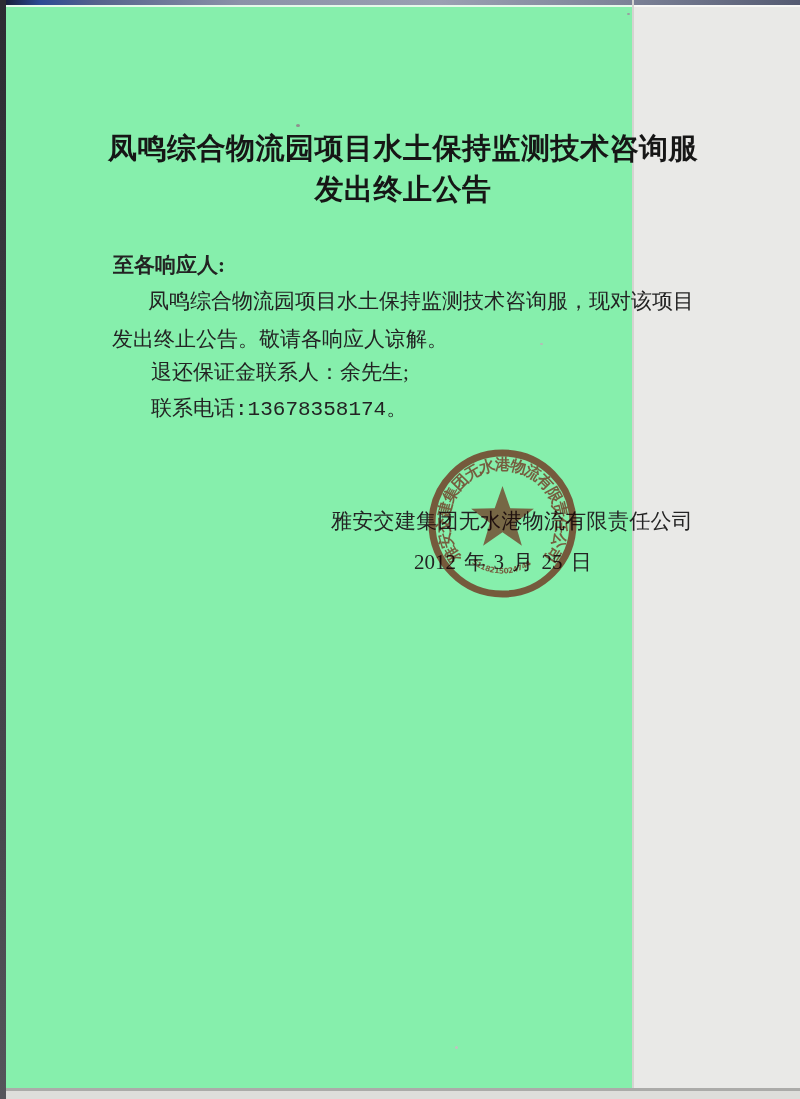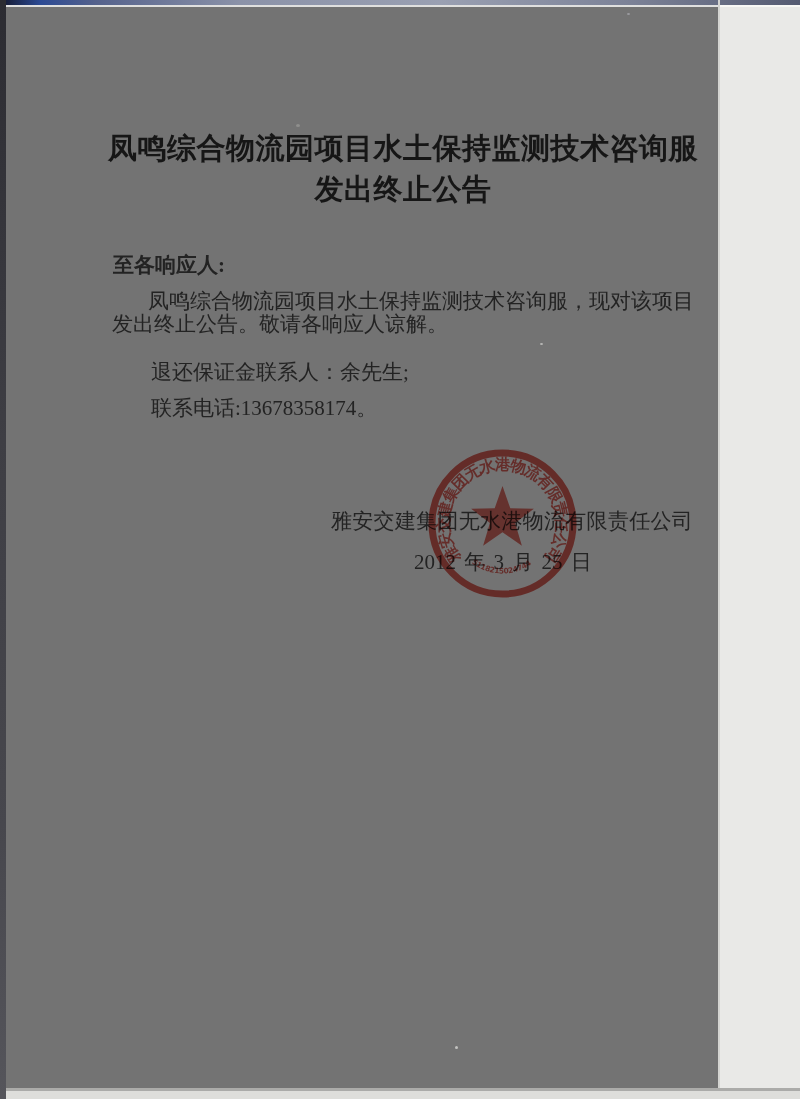--- a/index.html
+++ b/index.html
@@ -11,8 +11,8 @@
   }
   .paper{
     position:relative;
-    width:720px;height:1099px;
-    background:#737373;
+    width:634px;height:1099px;
+    background:#86efac;
     color:#222;
   }
   

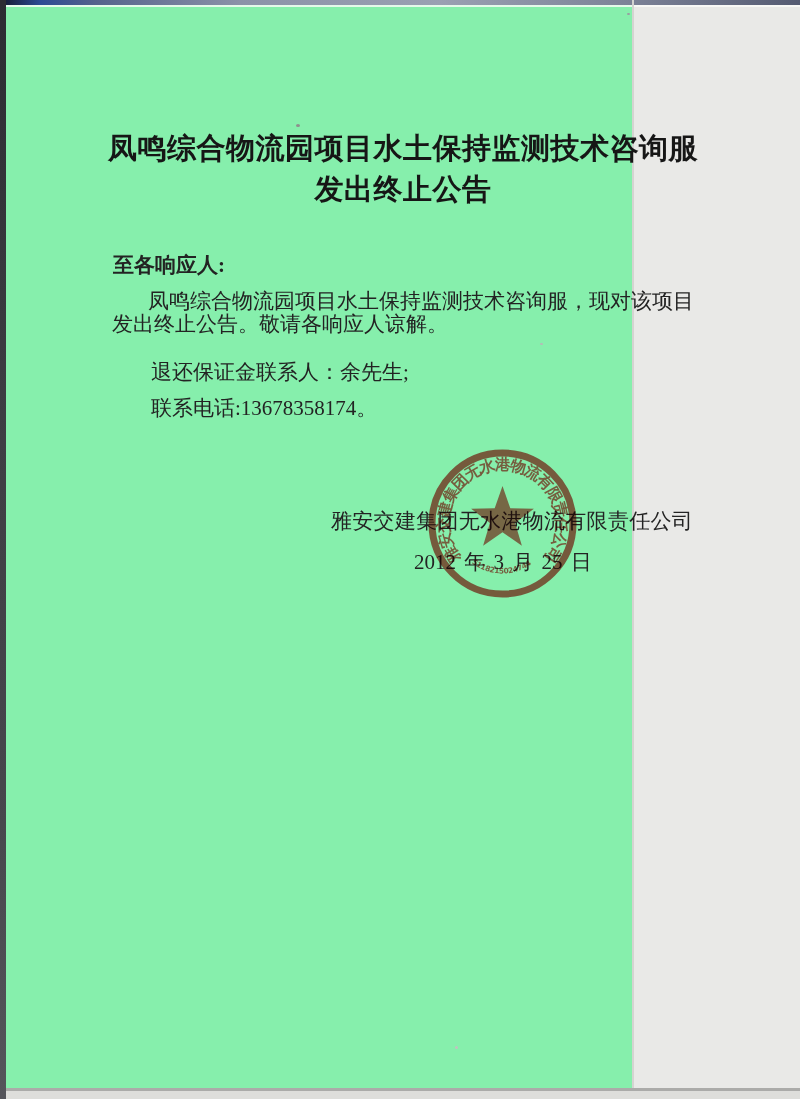--- a/index.html
+++ b/index.html
@@ -59,7 +59,7 @@
   }
   .l-salutation{left:113px;top:251px;font-weight:bold;}
   .l-para1{left:148px;top:287px;}
-  .l-para2{left:112px;top:310px;}
+  .l-para2{left:112px;top:325px;}
   .l-refund{left:151px;top:358px;}
   .l-phone{left:151px;top:394px;}
   .l-company{left:331px;top:507px;letter-spacing:0.3px;}

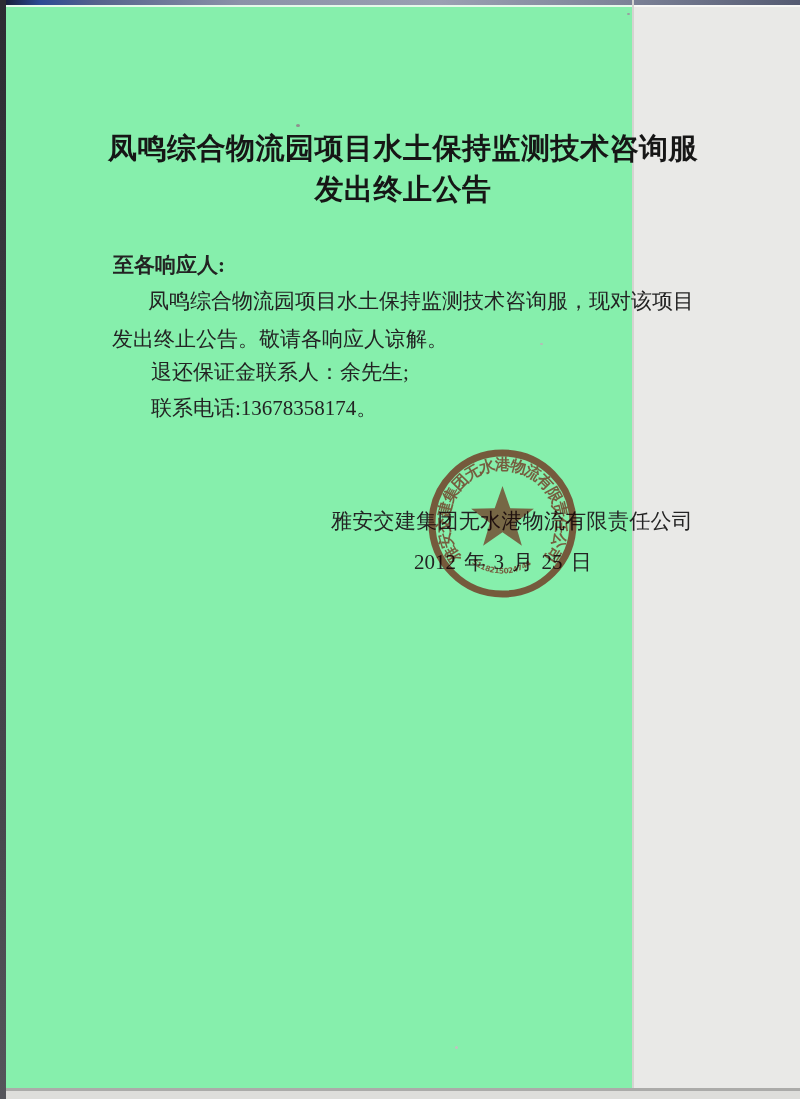--- a/index.html
+++ b/index.html
@@ -61,7 +61,7 @@
   .l-para1{left:148px;top:287px;}
   .l-para2{left:112px;top:325px;}
   .l-refund{left:151px;top:358px;}
-  .l-phone{left:151px;top:394px;}
+  .l-phone{left:151px;top:394px;font-family:Liberation Mono, monospace;}
   .l-company{left:331px;top:507px;letter-spacing:0.3px;}
   .l-date{left:414px;top:548px;word-spacing:3px;}
   

